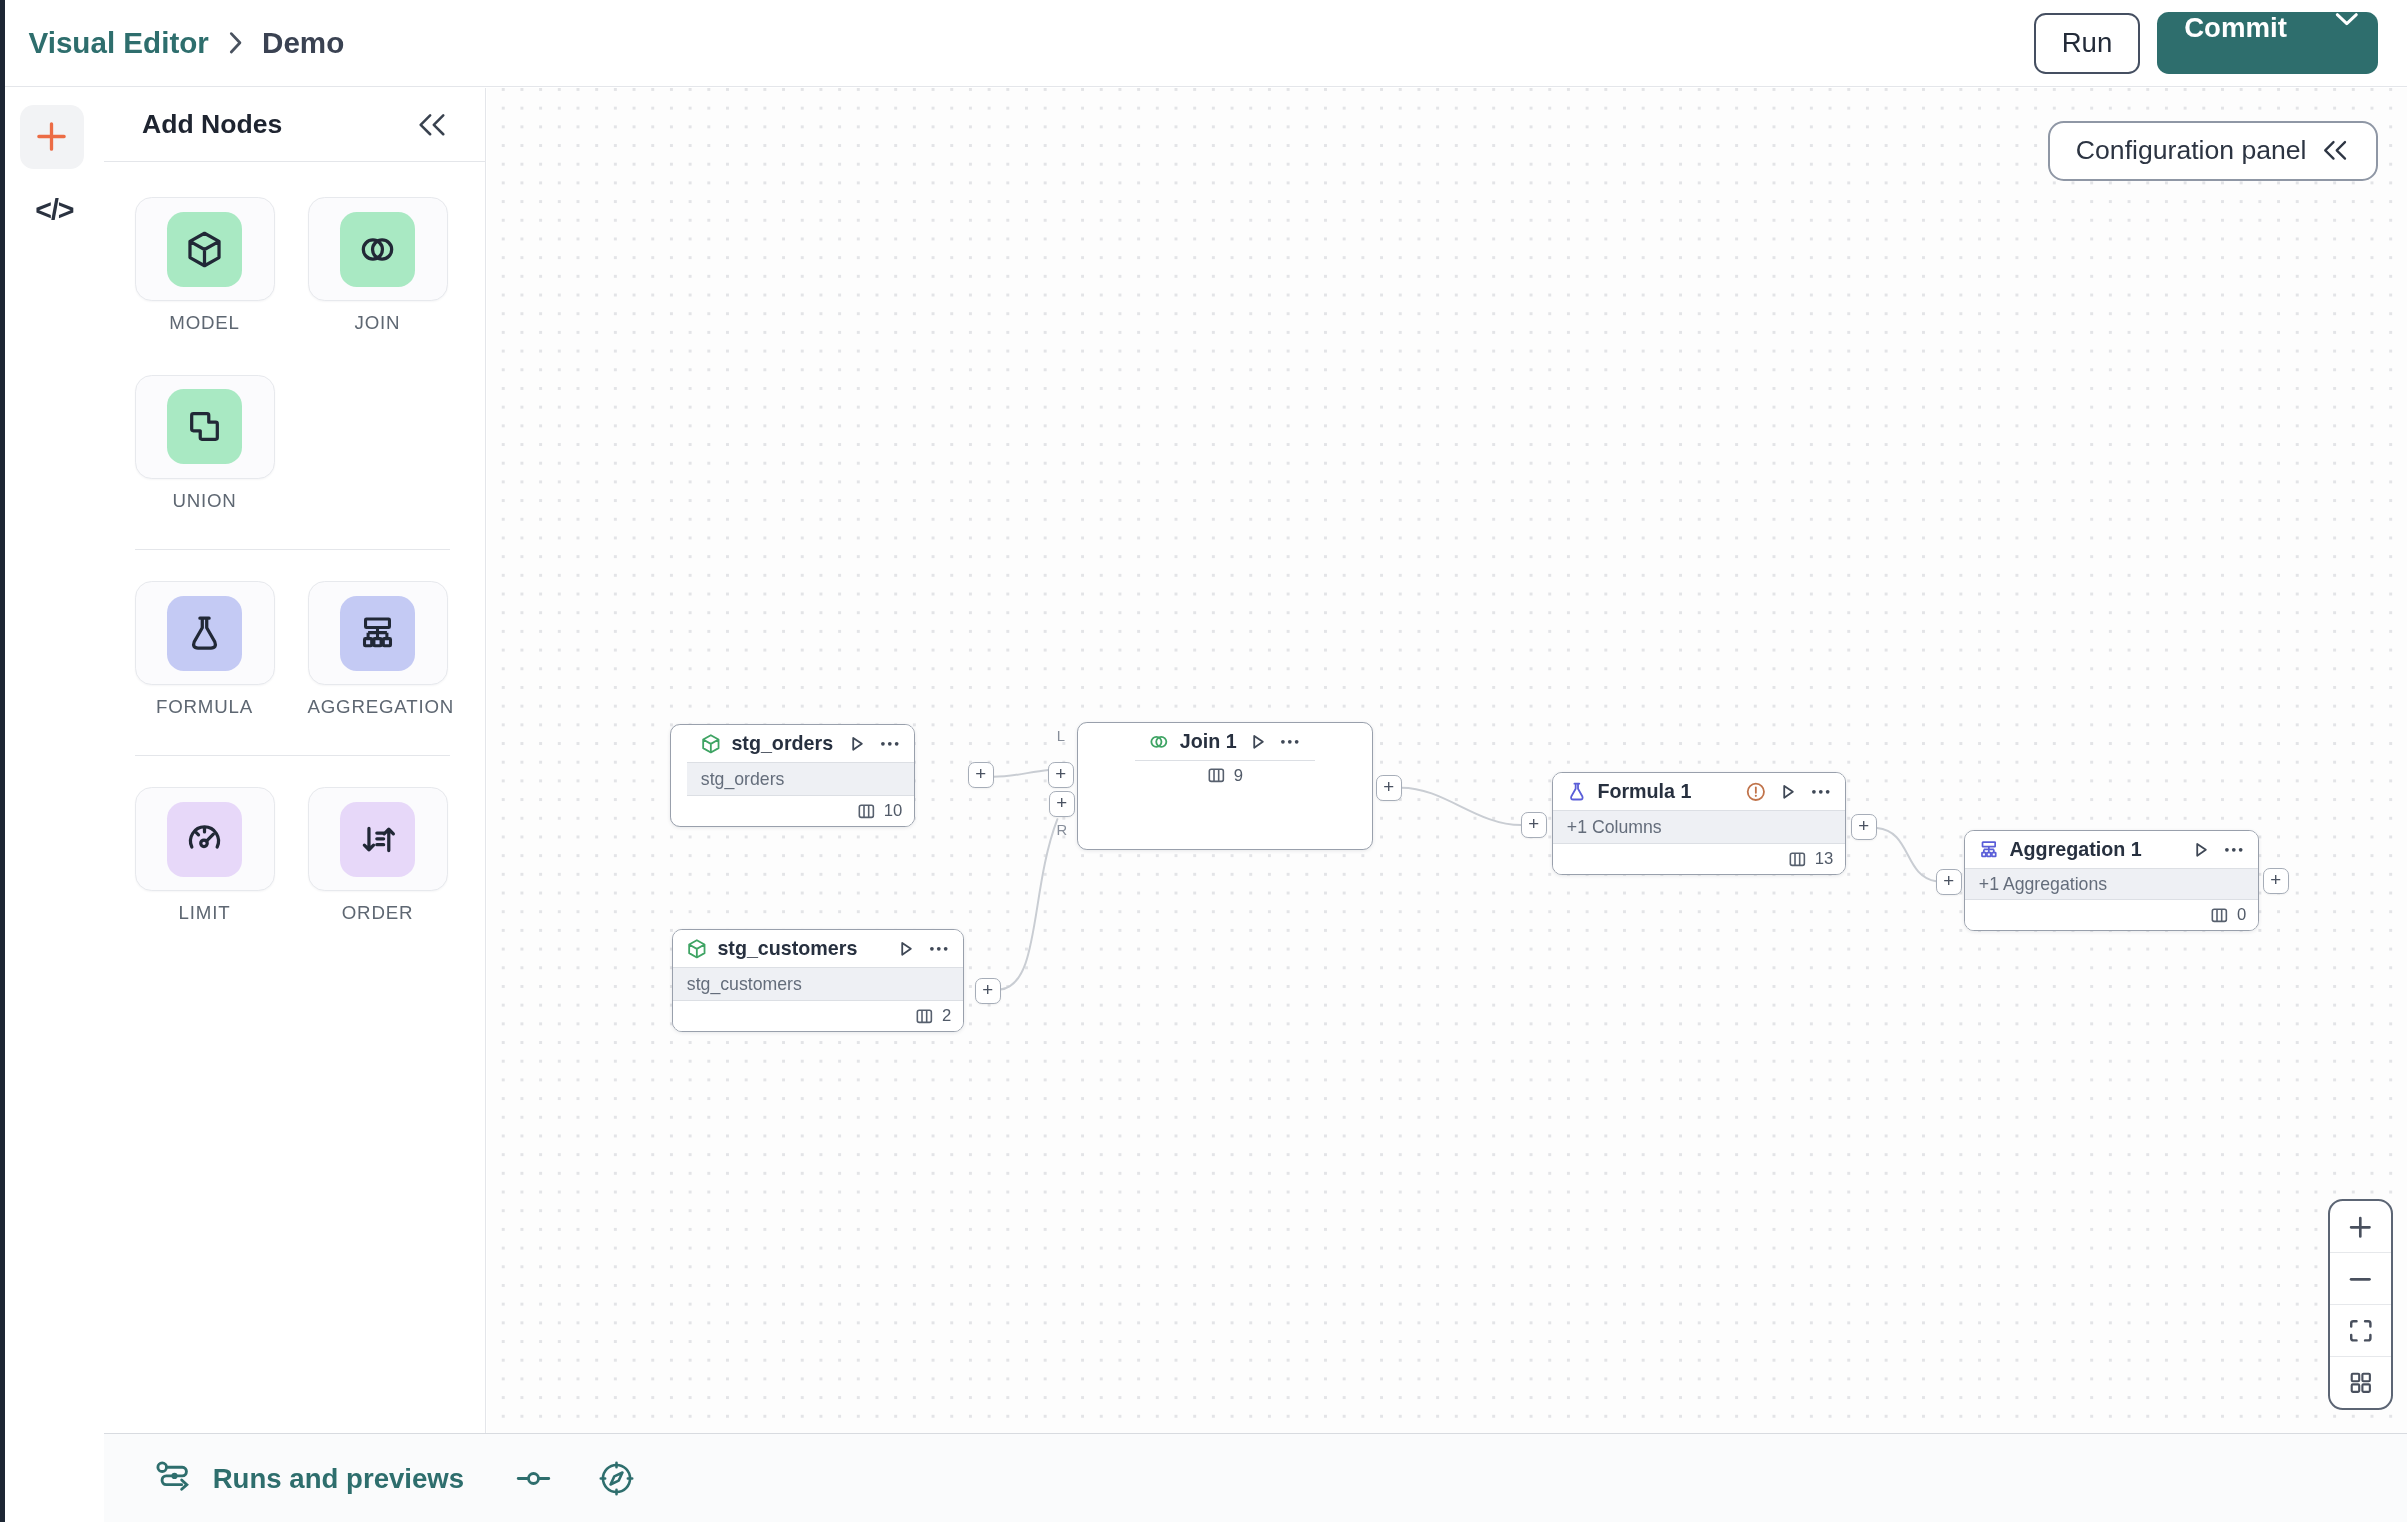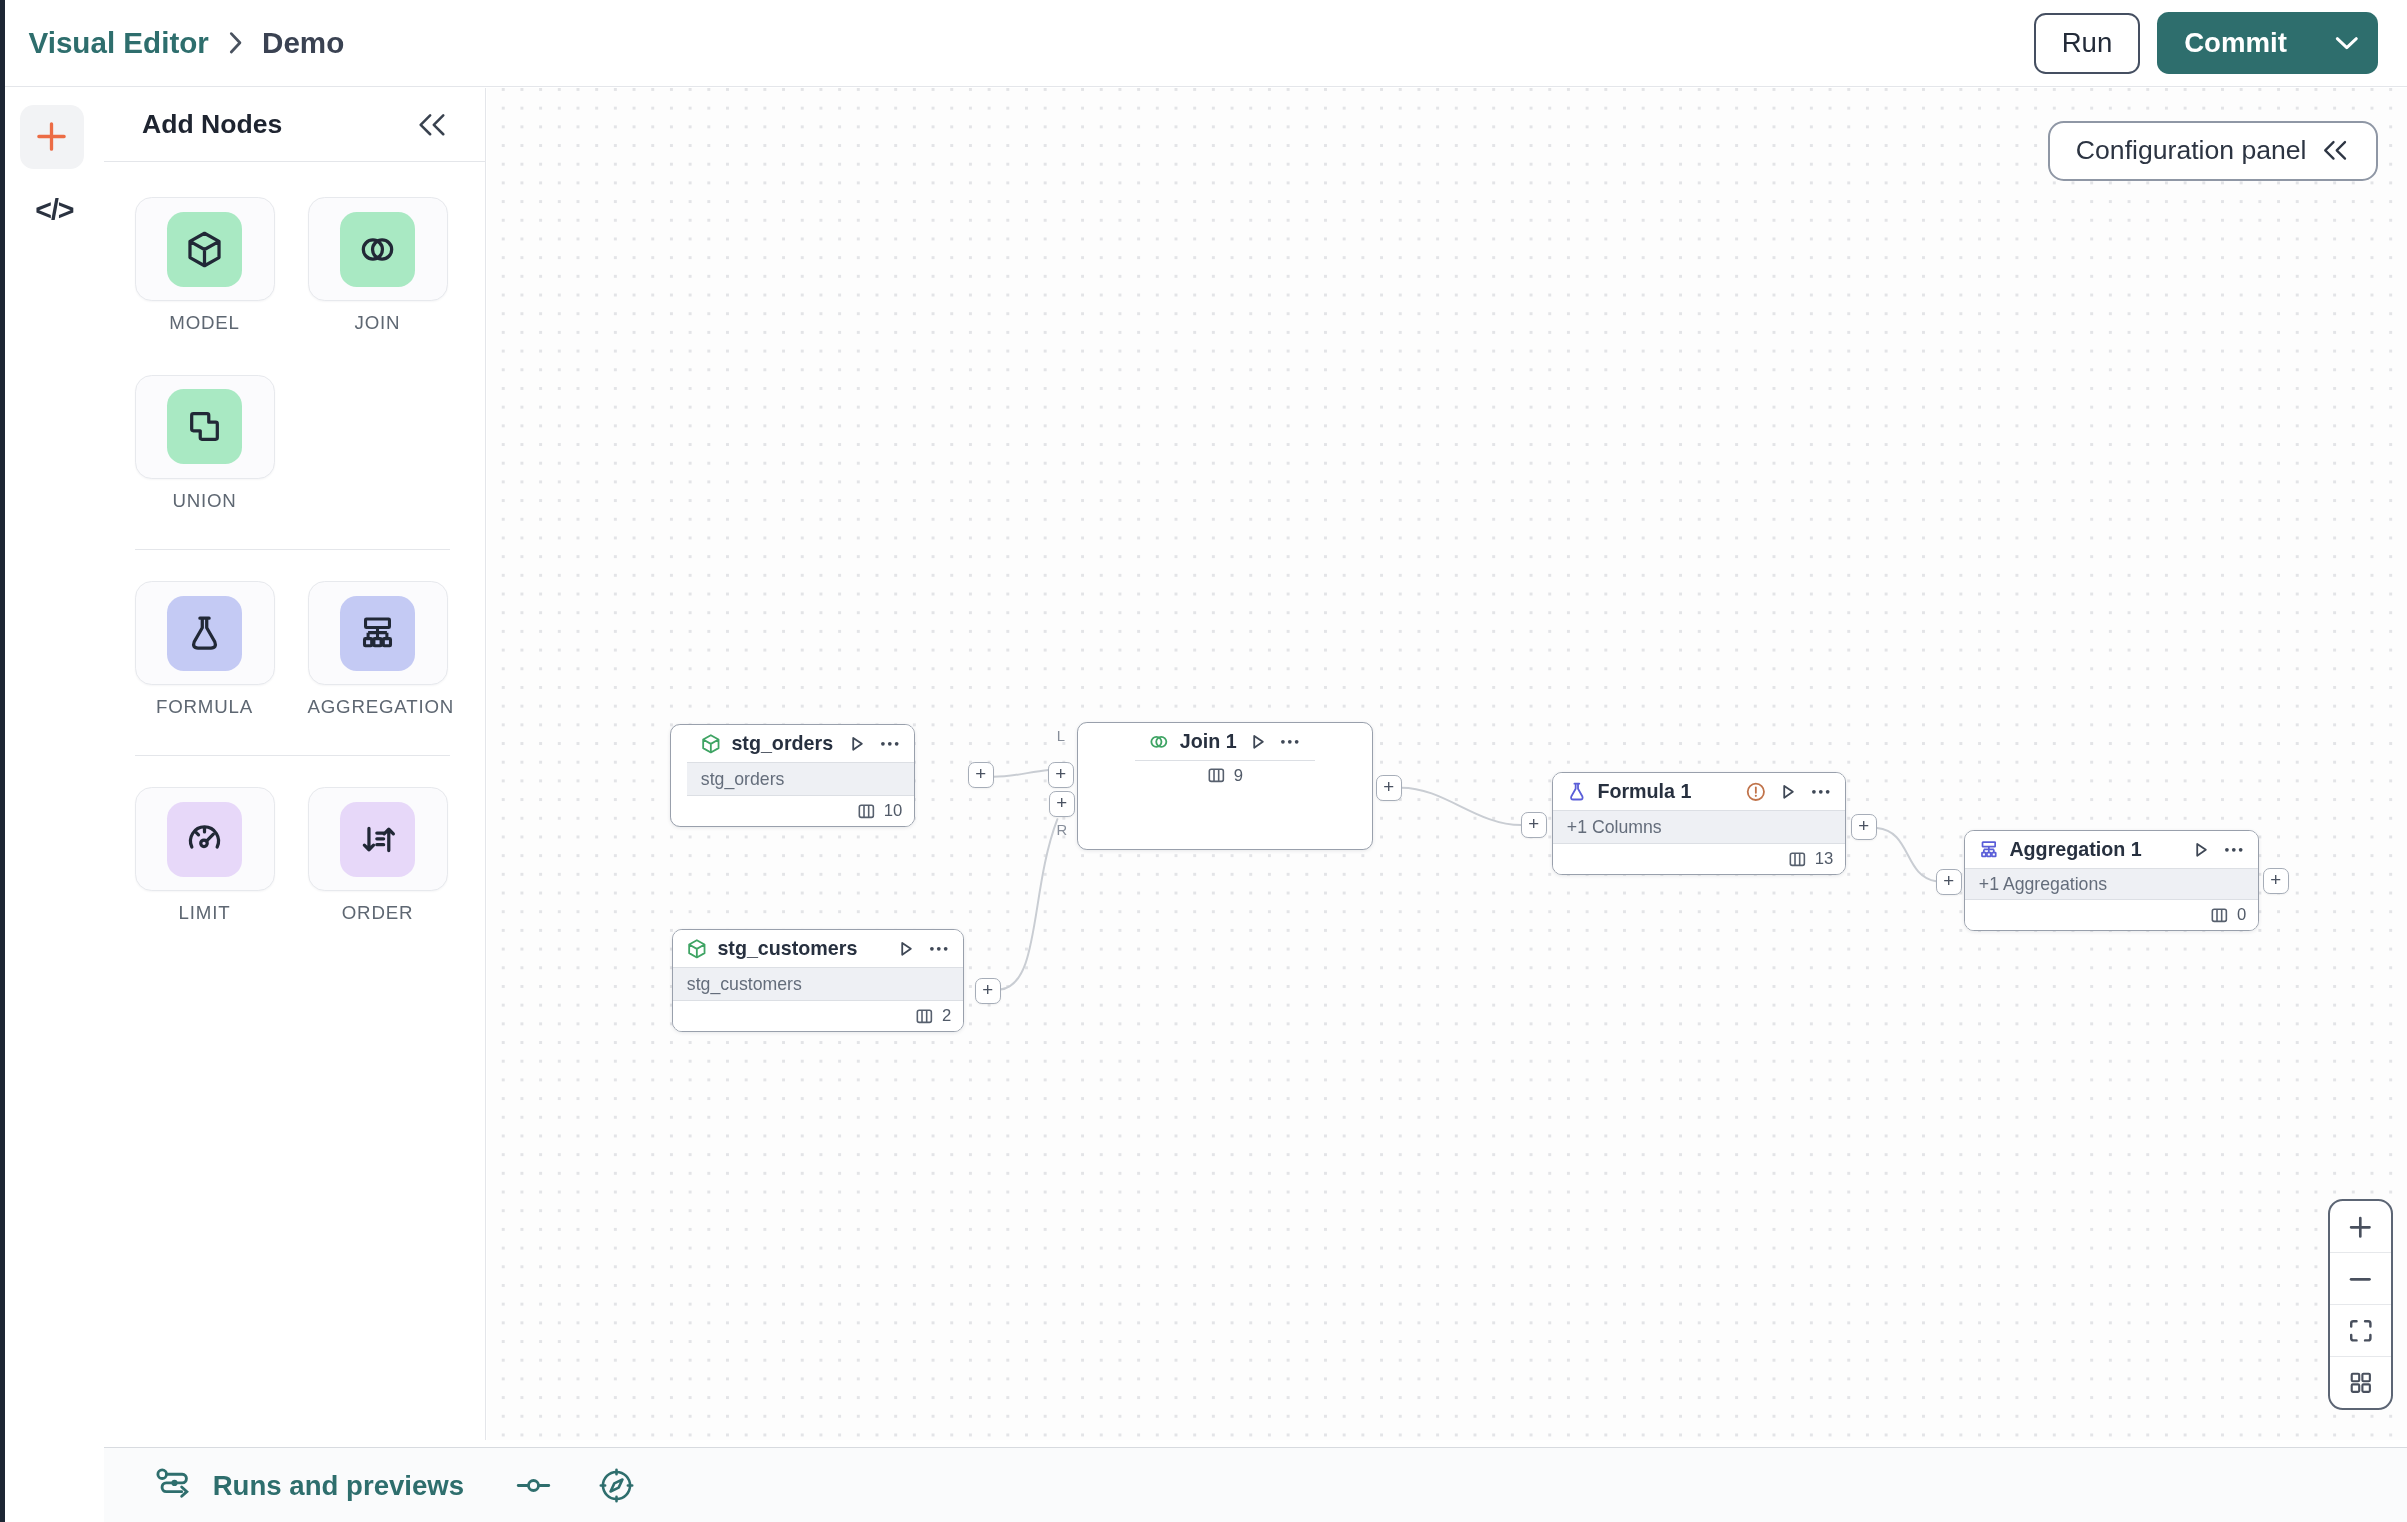--- a/index.html
+++ b/index.html
@@ -14,7 +14,7 @@
   .crumb-cur{font-size:29.6px;font-weight:700;color:#3a4252;}
   .header-spacer{flex:1;}
   .btn-run{height:61px;padding:0 25.6px;background:#fff;border:2px solid #454f61;border-radius:11.8px;font-size:27.6px;color:#232b39;display:flex;align-items:center;font-family:inherit;cursor:pointer;}
-  .btn-commit{margin-left:16.7px;height:62px;display:flex;align-items:center;background:var(--teal);border-radius:11.8px;overflow:hidden;border:none;padding:0;cursor:pointer;}
+  .btn-commit{margin-left:16.7px;height:62px;display:flex;align-items:flex-start;background:var(--teal);border-radius:11.8px;overflow:hidden;border:none;padding:0;cursor:pointer;}
   .commit-main{display:flex;align-items:center;padding:0 27.6px;font-size:27.6px;font-weight:600;color:#fff;}
   .commit-div{width:2px;background:rgba(255,255,255,.95);}
   .commit-caret{width:61px;display:flex;align-items:center;justify-content:center;}

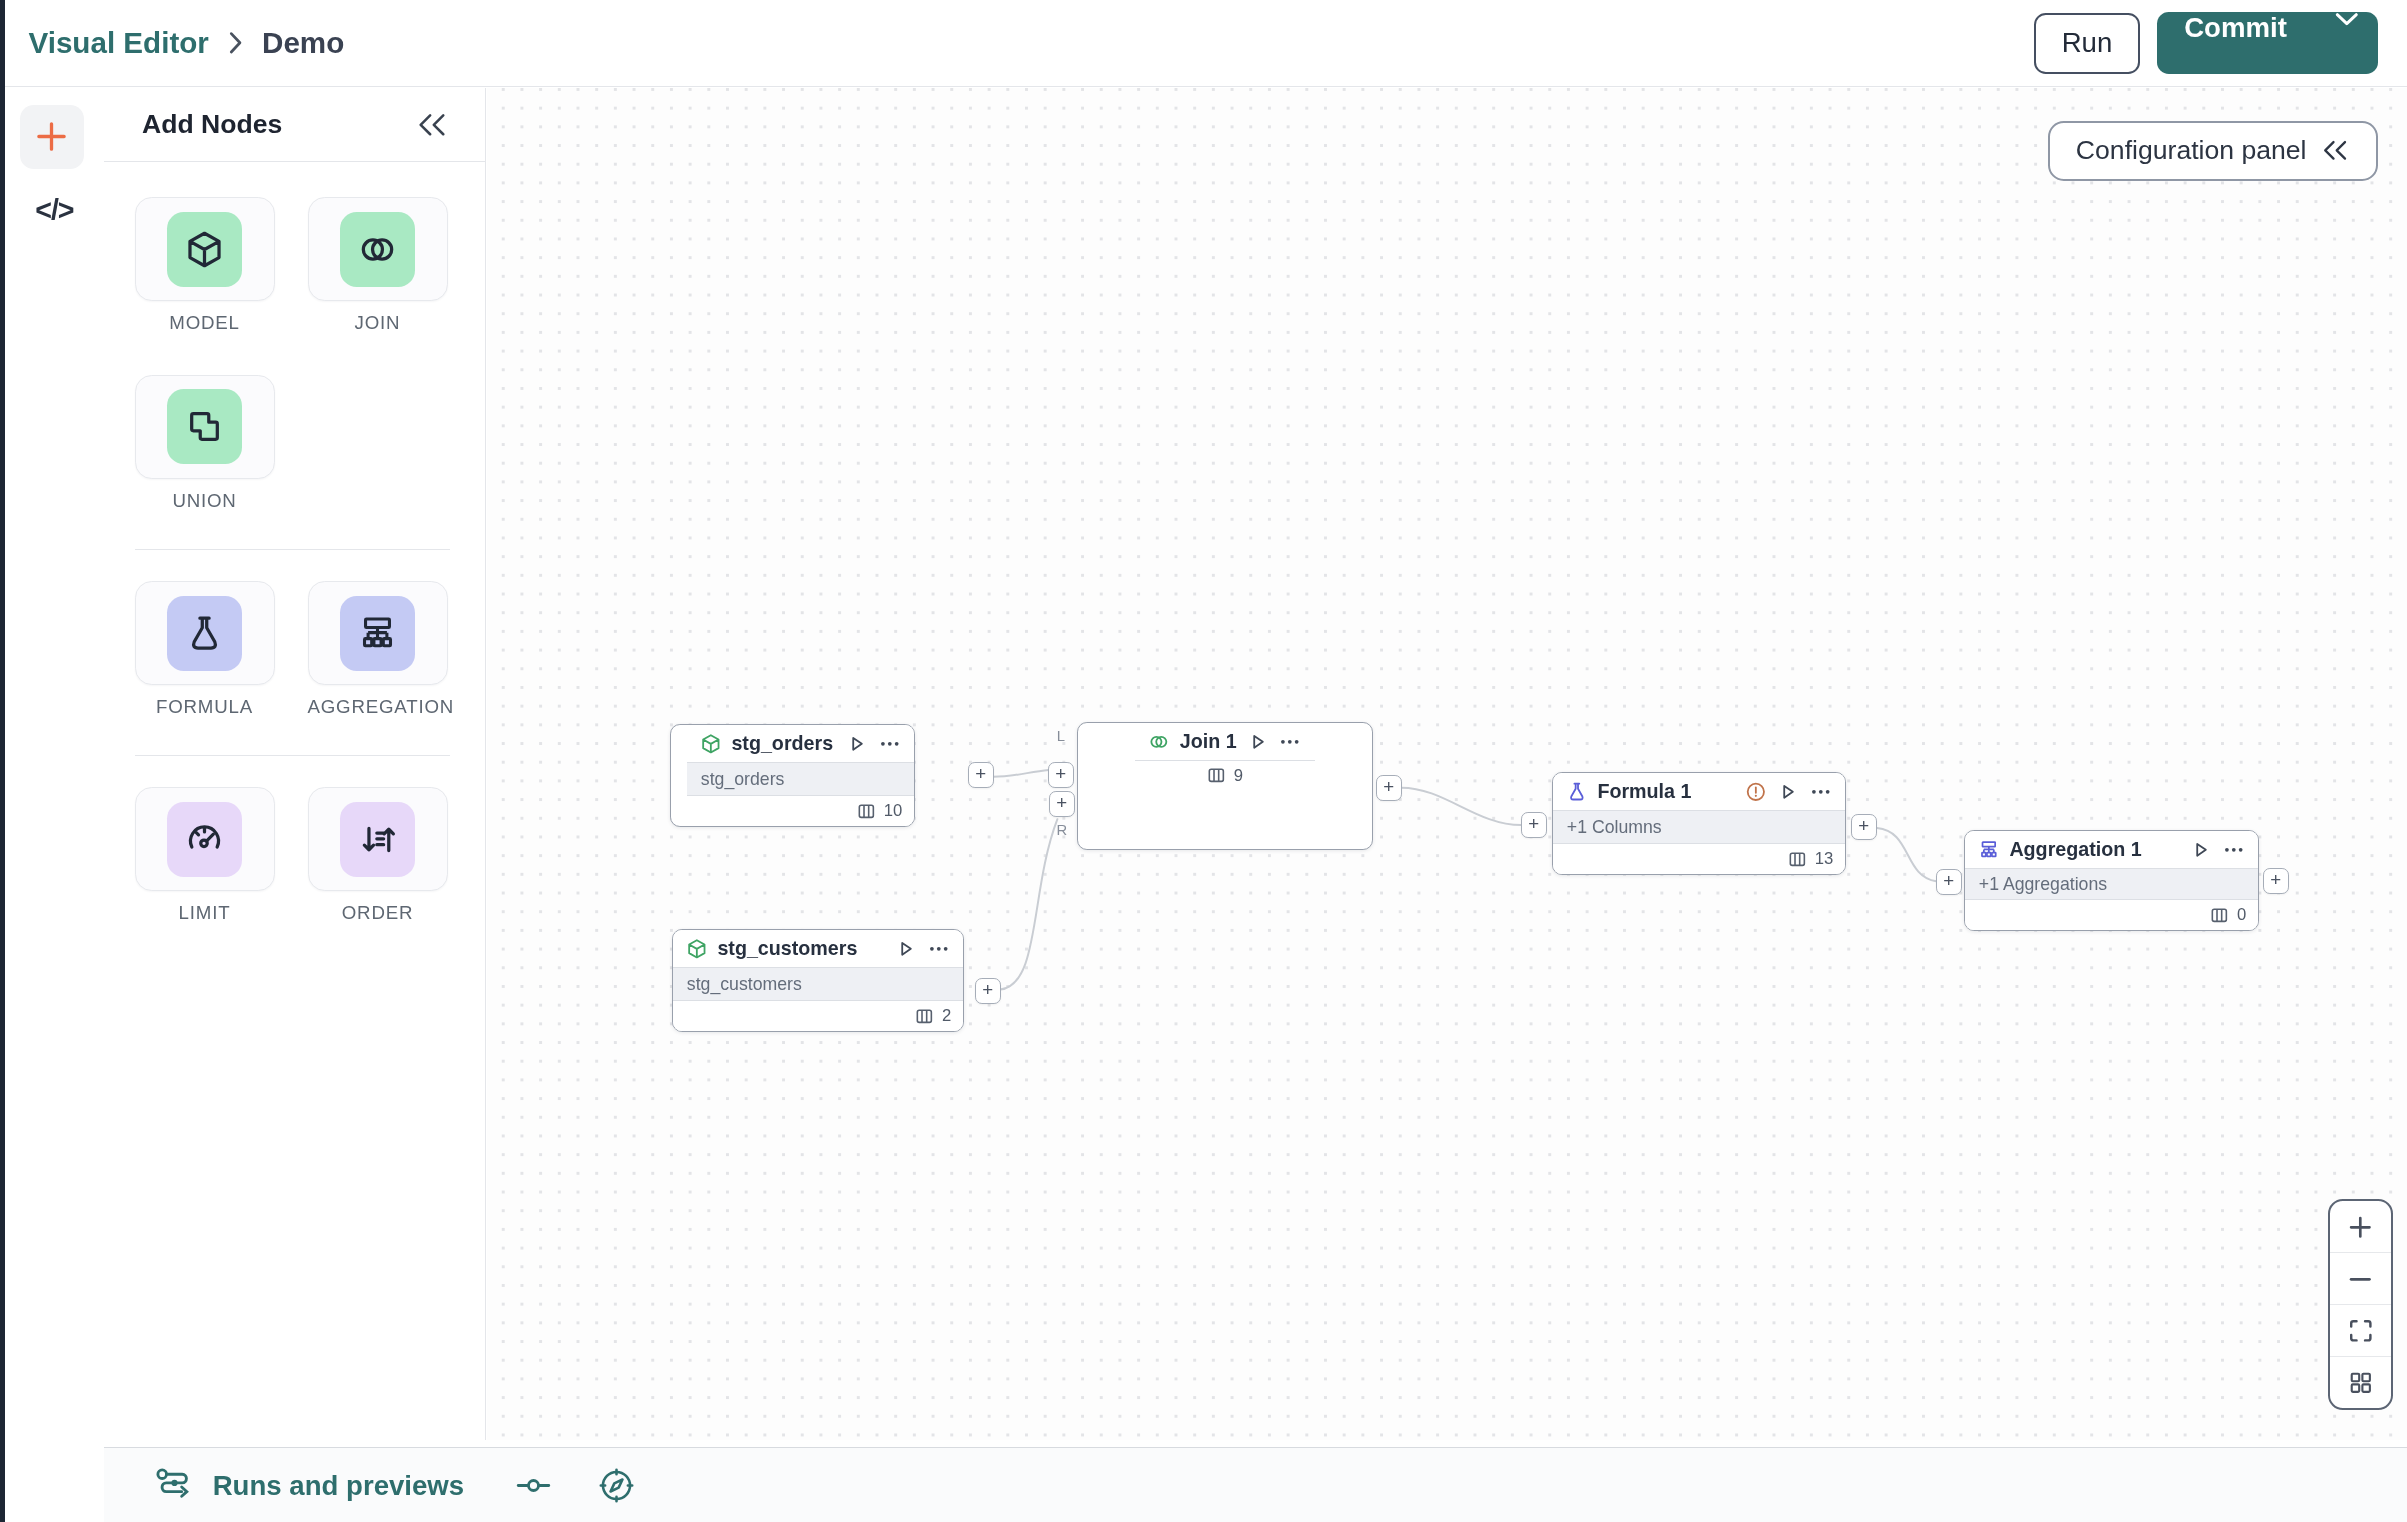--- a/index.html
+++ b/index.html
@@ -63,7 +63,7 @@
   .zoomctl .zc + .zc{border-top:1px solid #e6e8eb;}
 
   
-  .bottombar{position:absolute;left:103px;right:0;bottom:0;height:76px;background:#fafbfc;border-top:1px solid #d8dbe0;display:flex;align-items:center;padding-left:51px;box-sizing:border-box;z-index:25;}
+  .bottombar{position:absolute;left:103px;right:0;bottom:0;height:90px;background:#fafbfc;border-top:1px solid #d8dbe0;display:flex;align-items:center;padding-left:51px;box-sizing:border-box;z-index:25;}
   .bb-title{font-size:27.6px;font-weight:600;color:var(--teal);margin-left:17.7px;}
   .bb-ic{display:flex;align-items:center;cursor:pointer;}
   .bb-ic.commit{margin-left:51px;}

